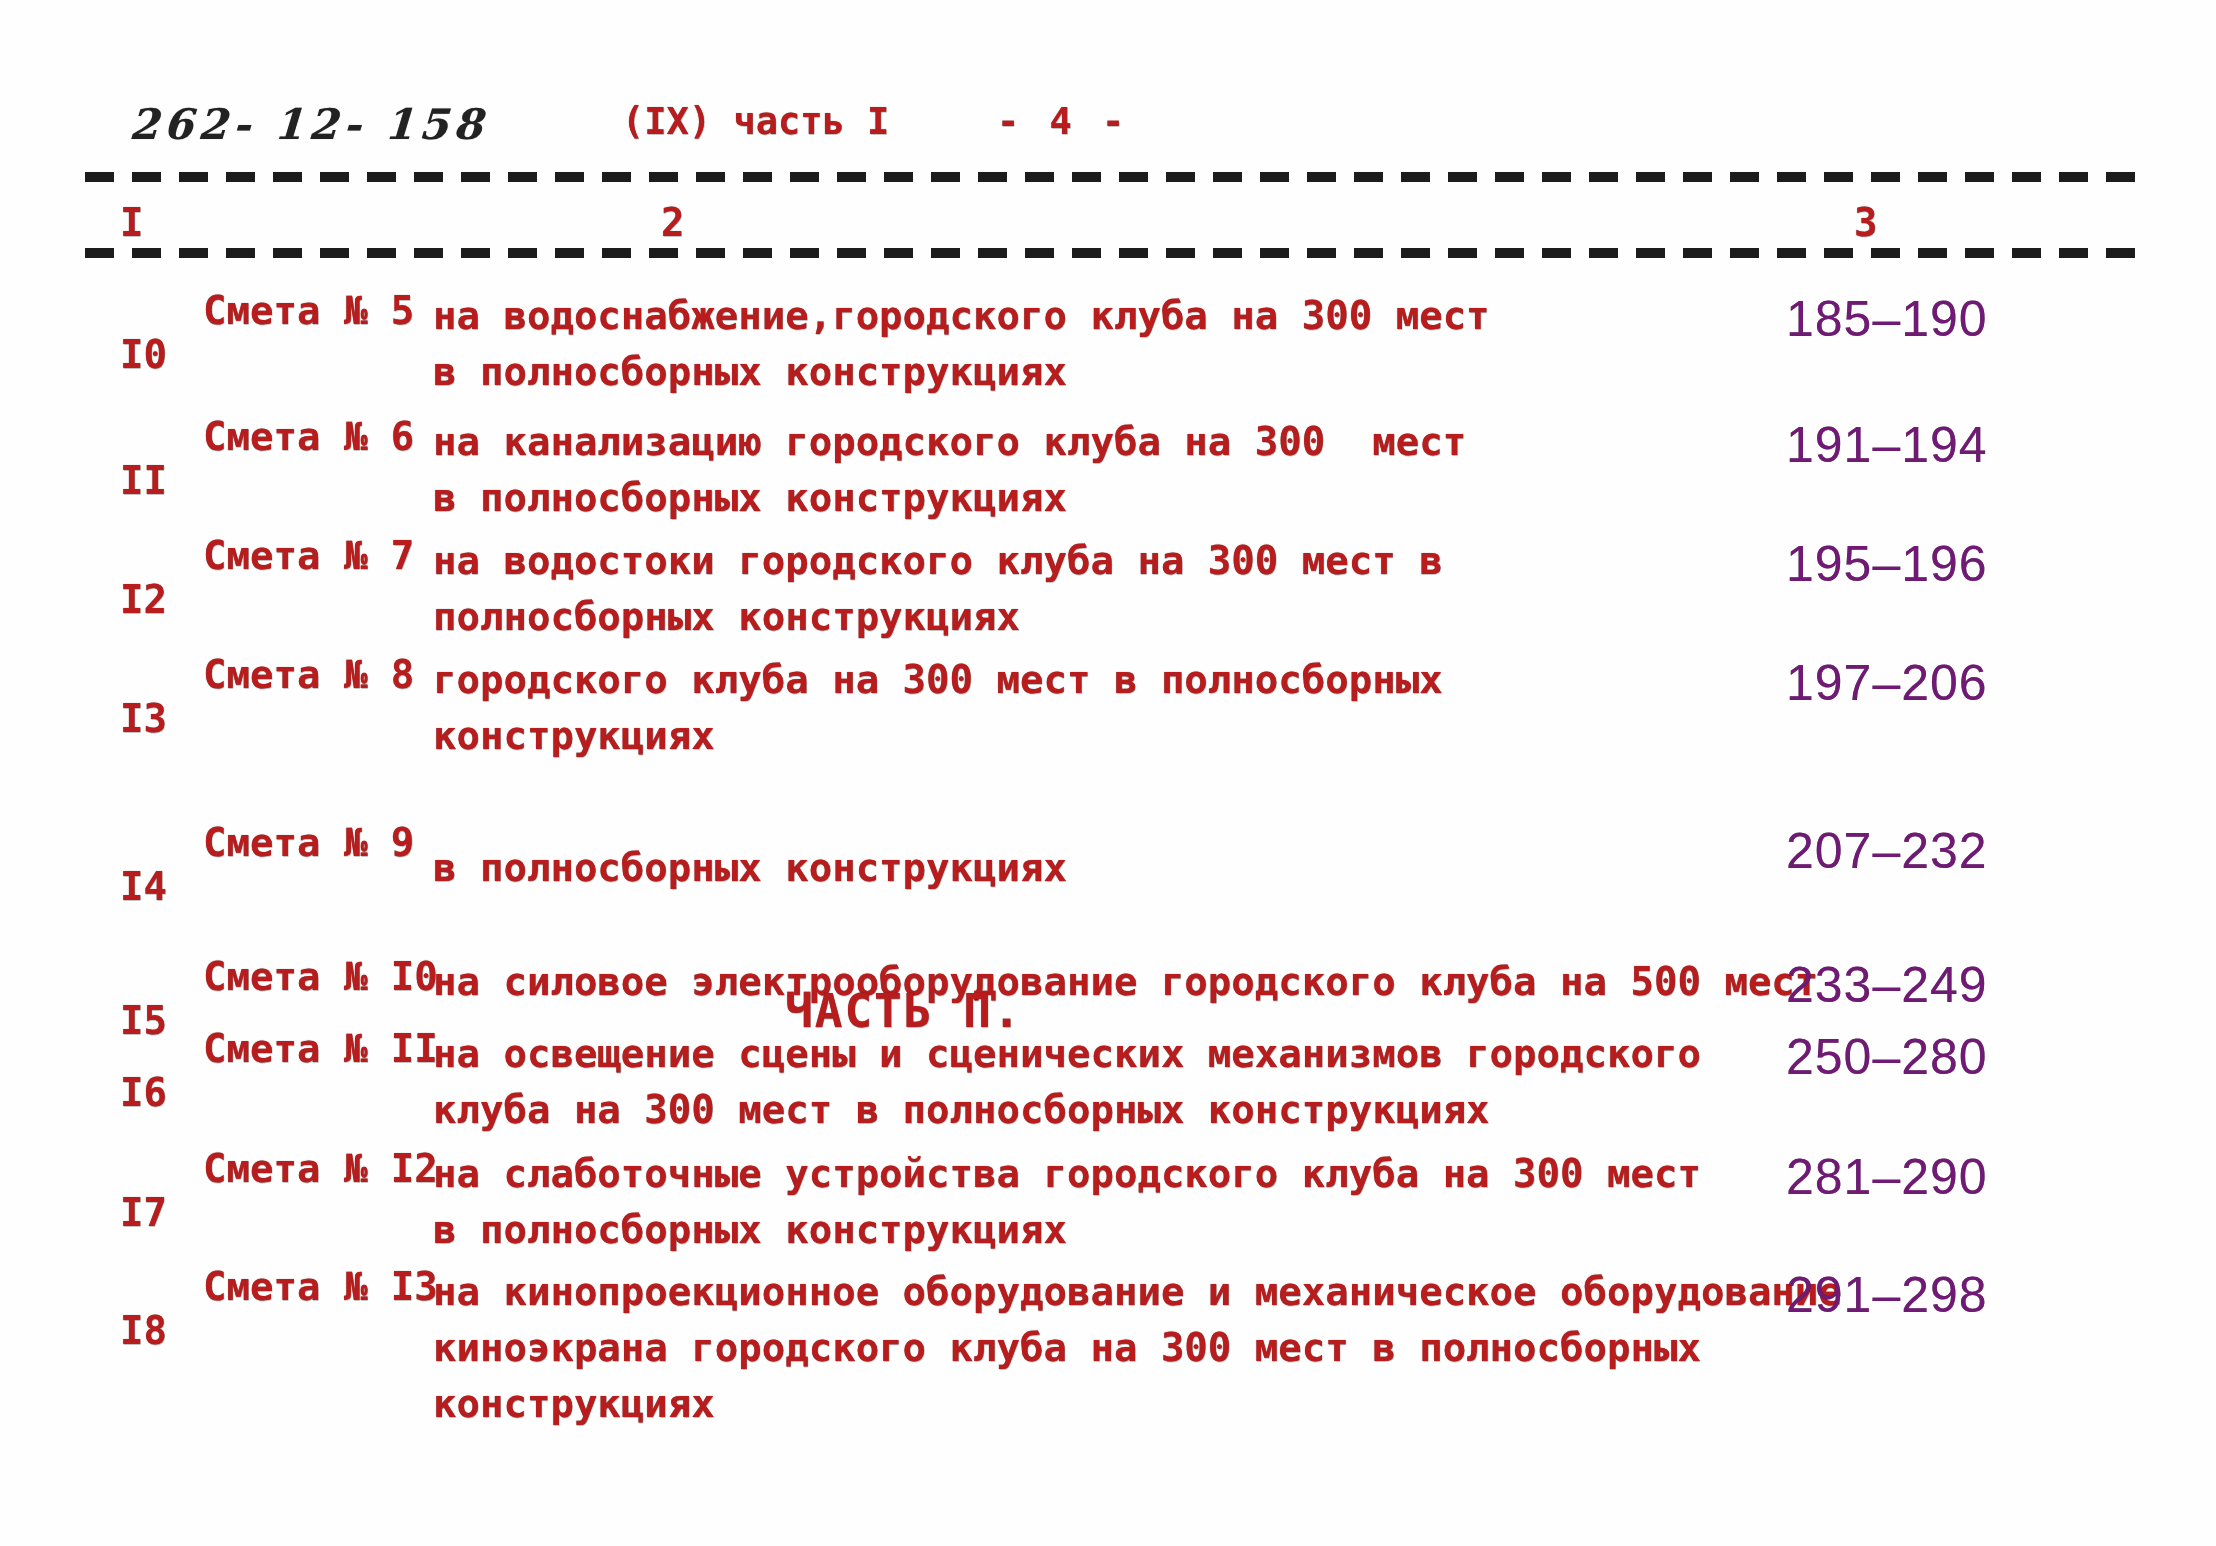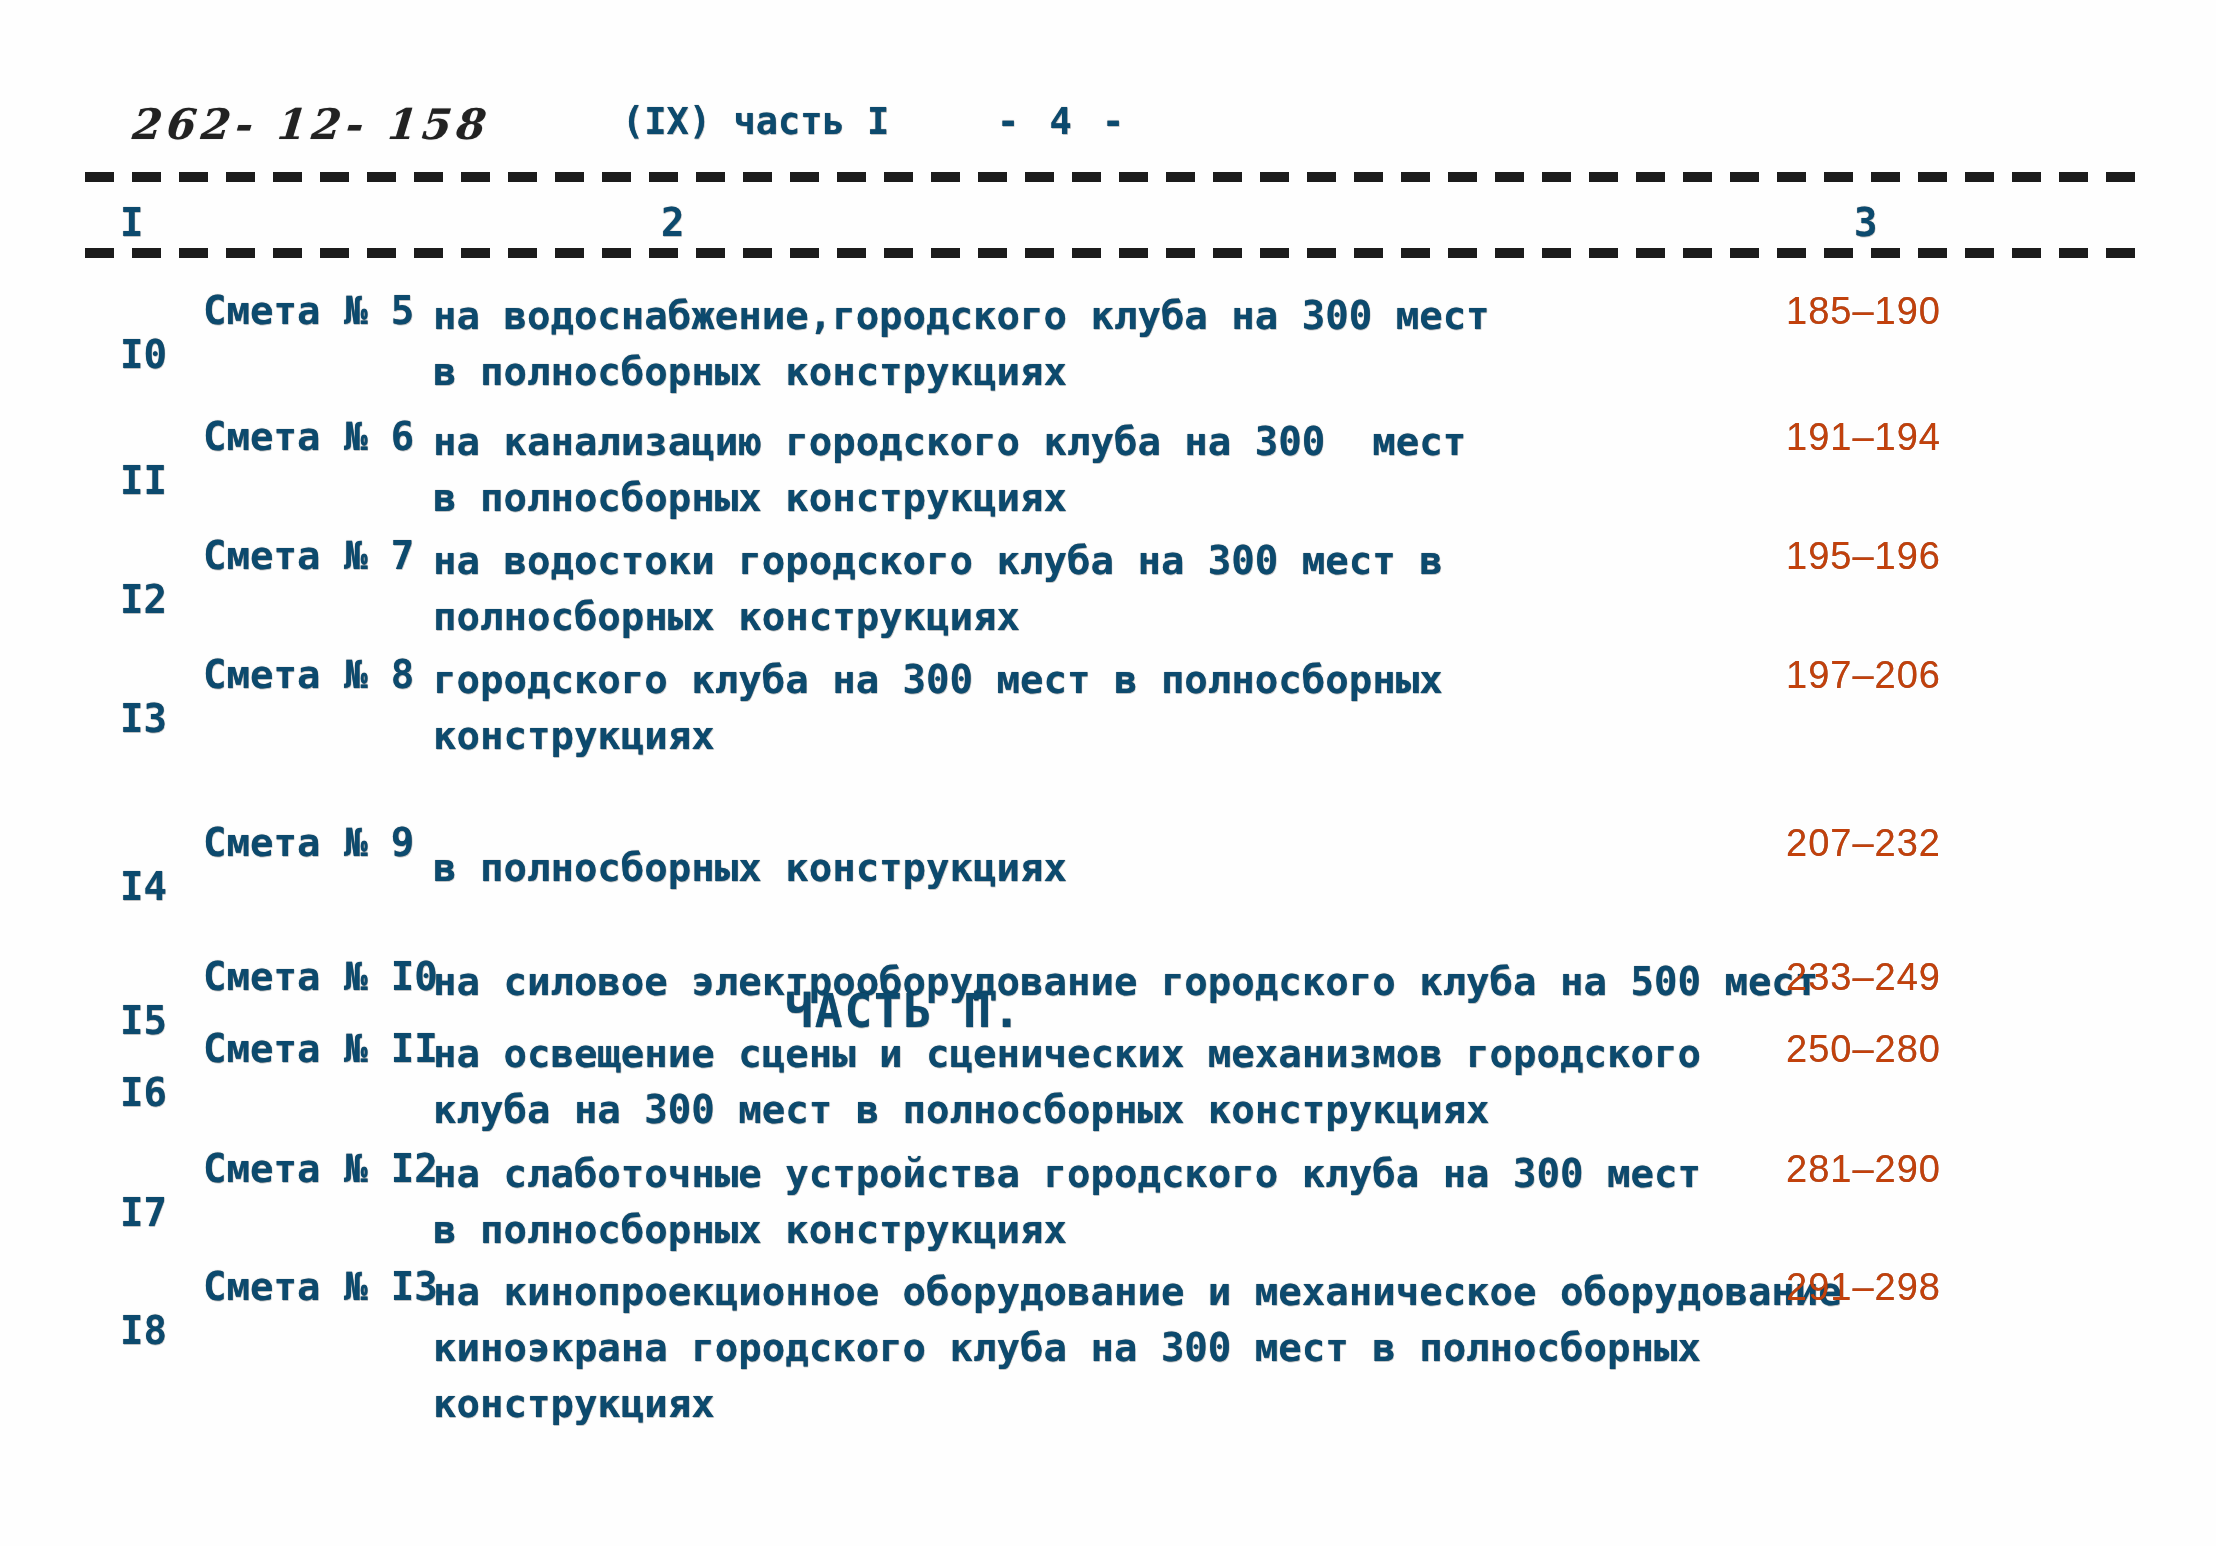--- a/index.html
+++ b/index.html
@@ -20,7 +20,7 @@
   .typed {
     font-family: "DejaVu Sans Mono", monospace;
     font-weight: bold;
-    color: #0c4a6e;
+    color: #b91c1c;
     text-shadow: 0 0 1px rgba(0,0,0,0.55), 0.6px 0.6px 0 rgba(0,0,0,0.18);
     white-space: pre;
   }

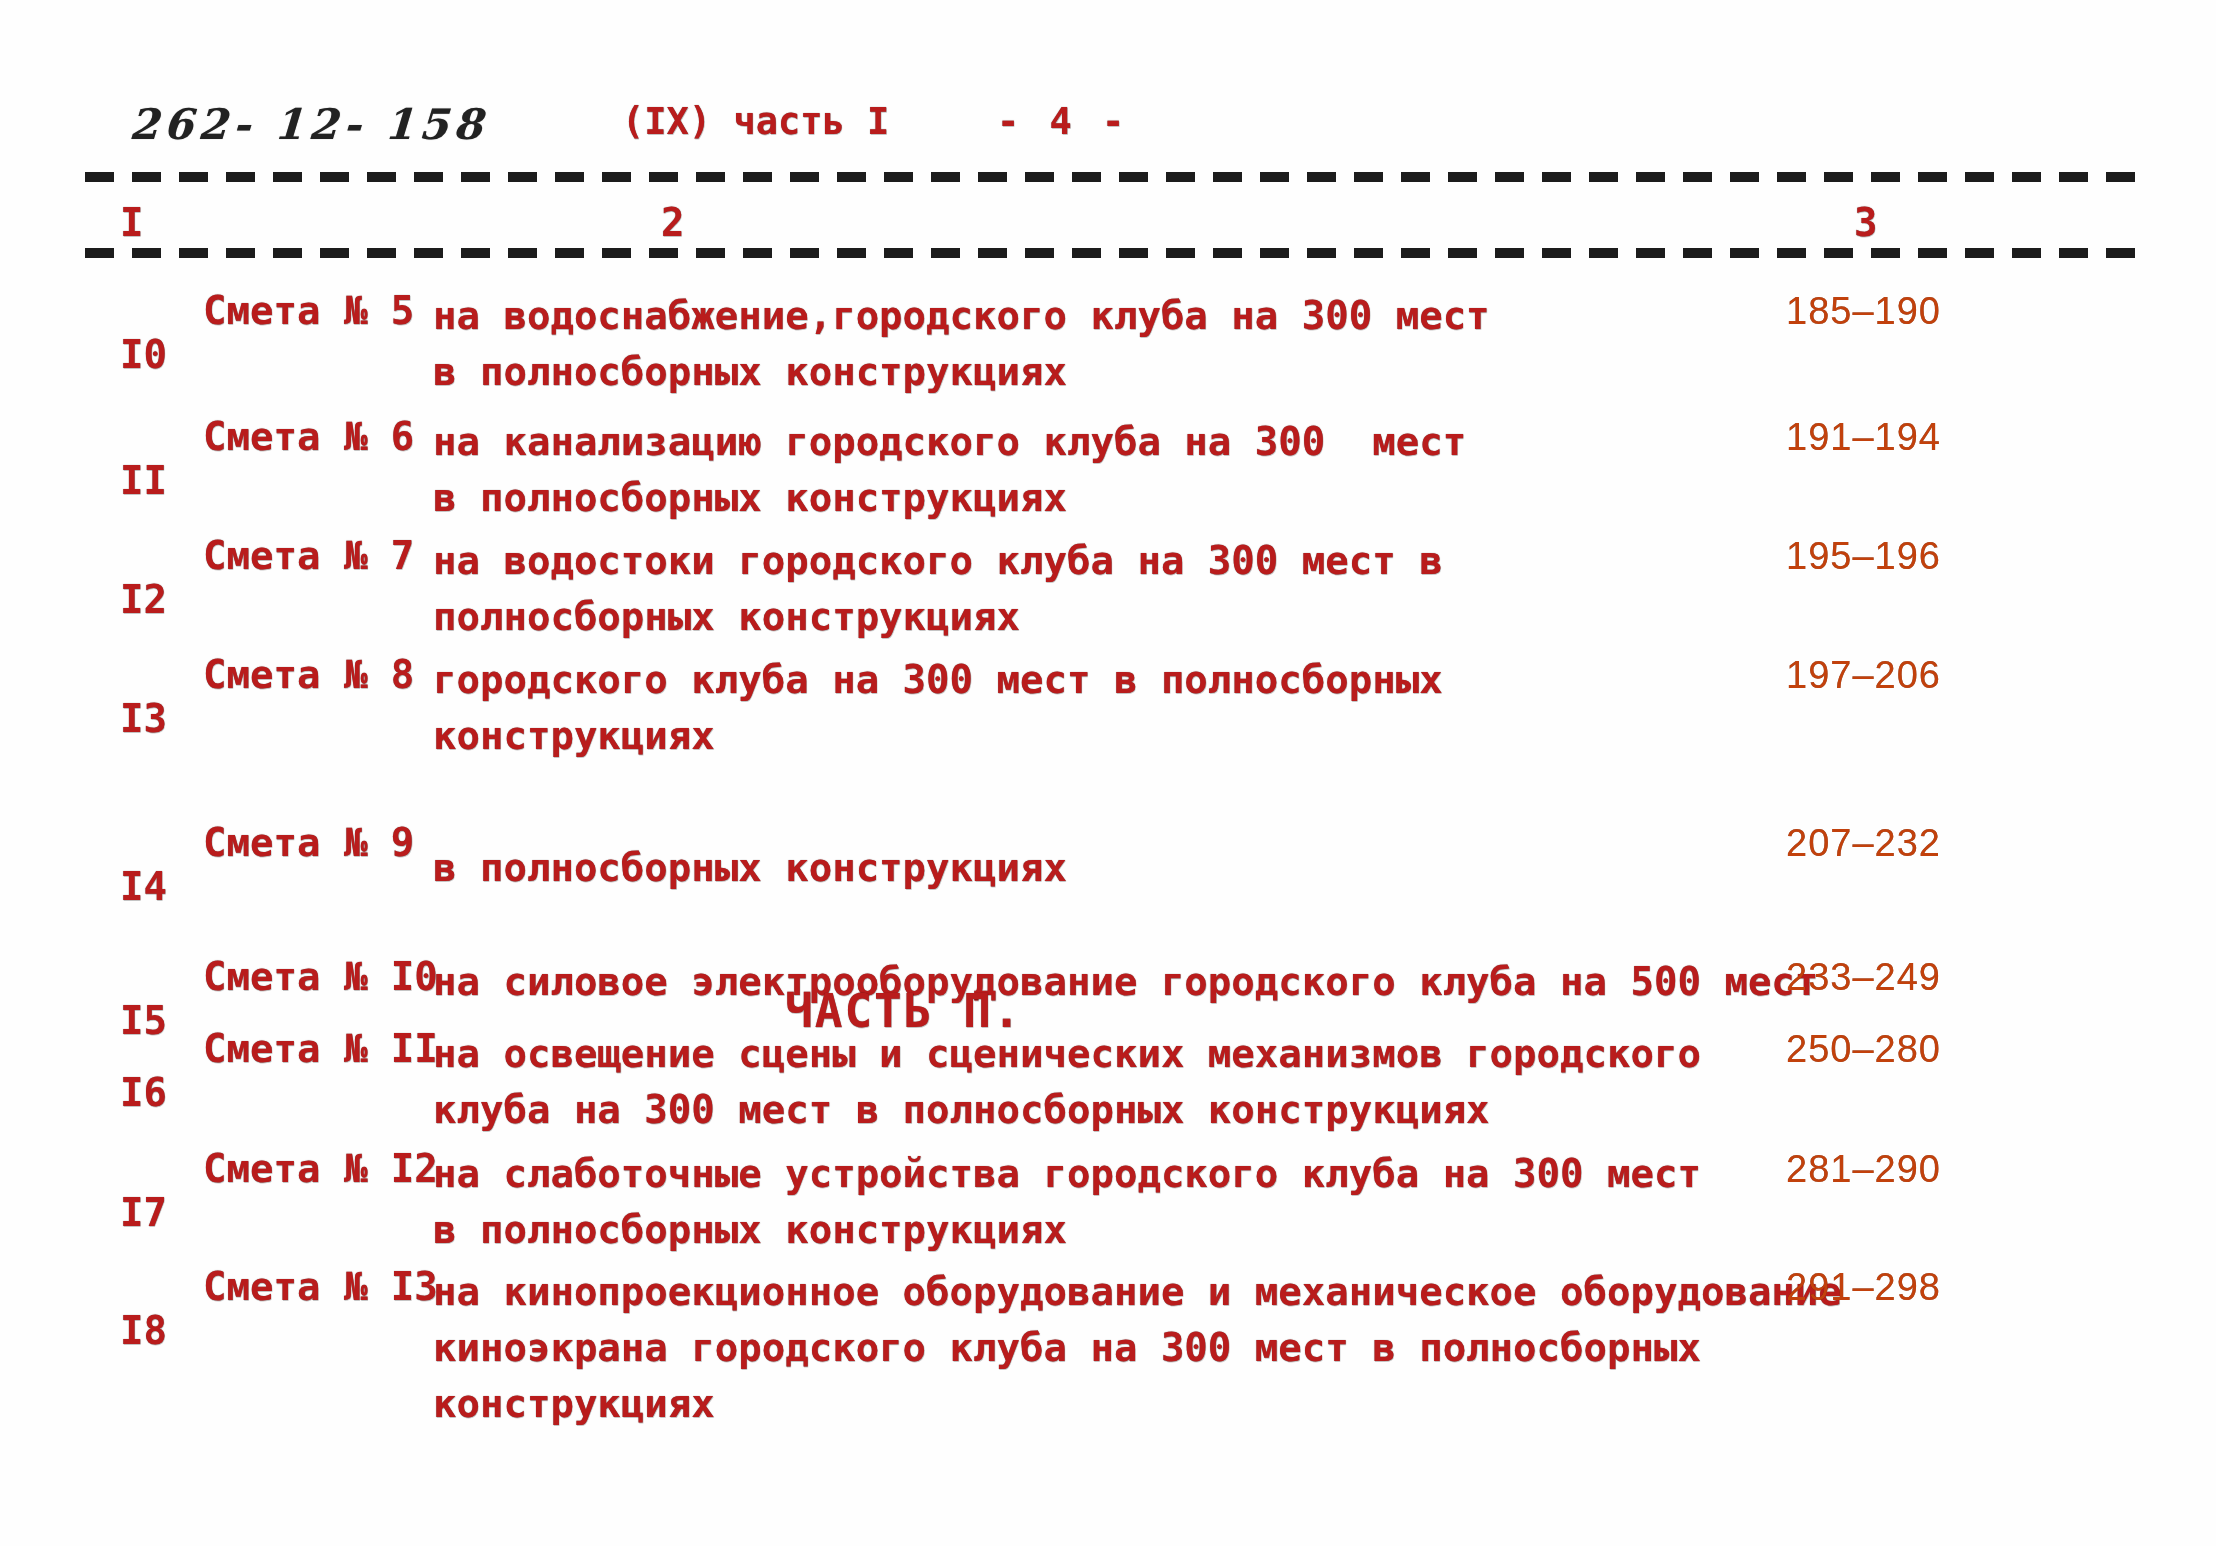--- a/index.html
+++ b/index.html
@@ -70,8 +70,8 @@
   .row .pages {
     position: absolute; left: 1786px; top: 2px;
     font-family: "Liberation Sans", sans-serif;
-    font-size: 38px;
-    color: #c2410c;
+    font-size: 50px;
+    color: #701a75;
     letter-spacing: 1px;
     text-shadow: 0 0 0.5px rgba(0,0,0,0.5);
     white-space: pre;

